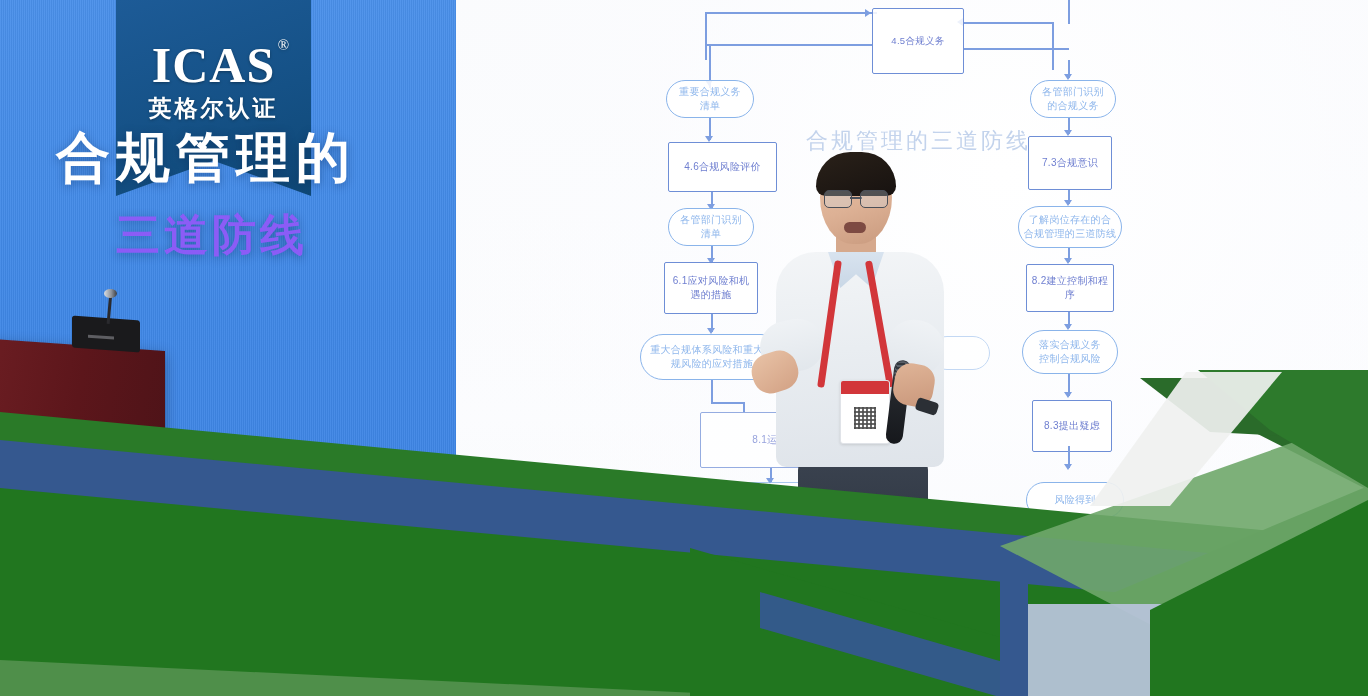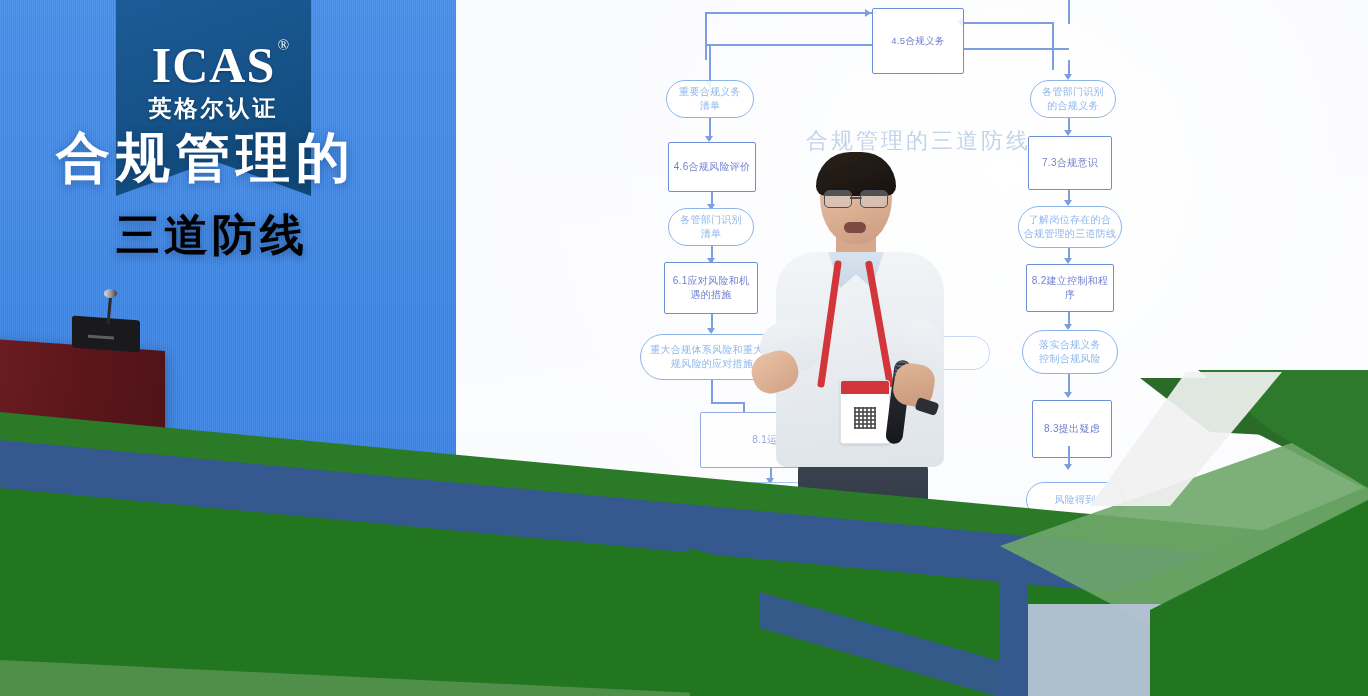--- a/index.html
+++ b/index.html
@@ -159,7 +159,7 @@
     <div class="conn v" style="left:709px;top:118px;height:22px;"></div>
     <div class="arrow-d" style="left:705px;top:136px;"></div>
 
-    <div class="fc rect" style="left:668px;top:142px;width:88px;height:50px;">
+    <div class="fc rect" style="left:668px;top:142px;width:109px;height:50px;">
       <span data-bind="slide.flow_nodes.2.label">4.6合规风险评价</span>
     </div>
     <div class="conn v" style="left:711px;top:192px;height:16px;"></div>

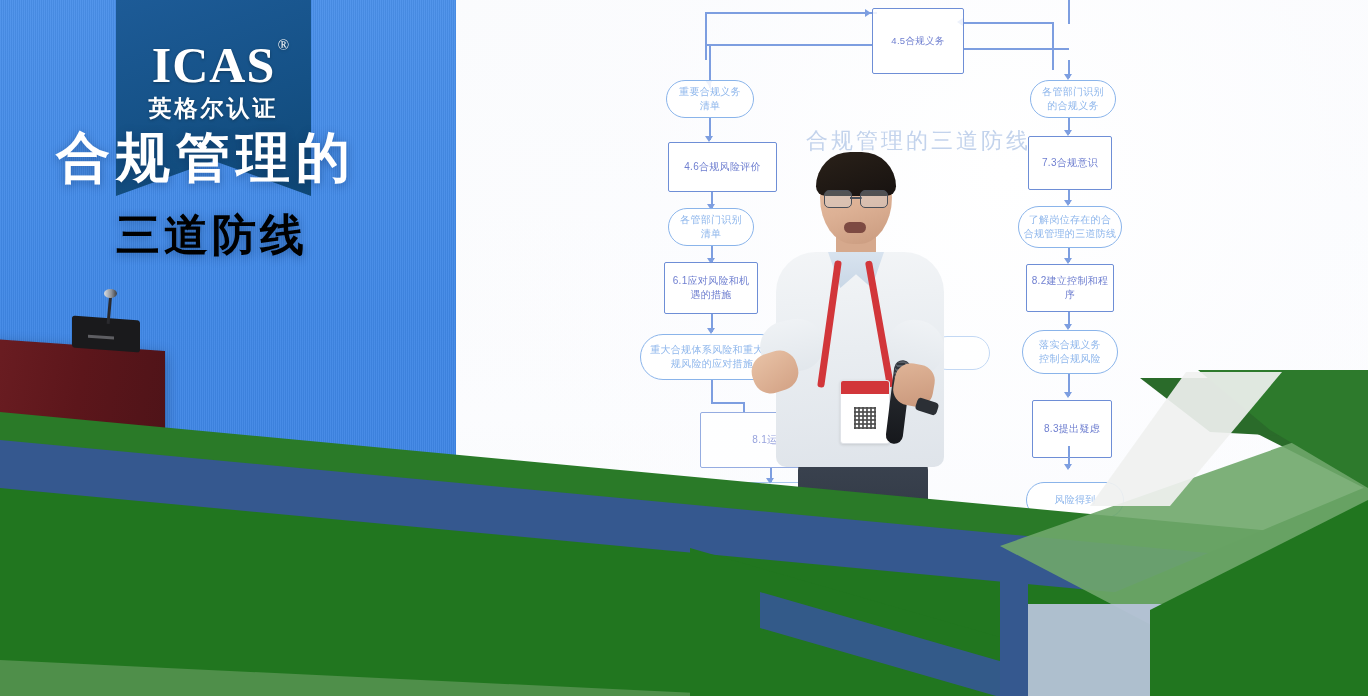--- a/index.html
+++ b/index.html
@@ -36,7 +36,7 @@
   .wall-head-top{position:absolute;left:56px;top:122px;width:400px;color:#ffffff;
     font-size:54px;font-weight:bold;letter-spacing:6px;white-space:nowrap;
     text-shadow:0 2px 10px rgba(0,30,70,.35);}
-  .wall-head-bot{position:absolute;left:116px;top:206px;width:340px;color:#000000;
+  .wall-head-bot{position:absolute;left:116px;top:206px;width:340px;color:#8b5cf6;
     font-size:44px;font-weight:bold;letter-spacing:4px;white-space:nowrap;
     text-shadow:0 2px 10px rgba(0,30,70,.4);}
 

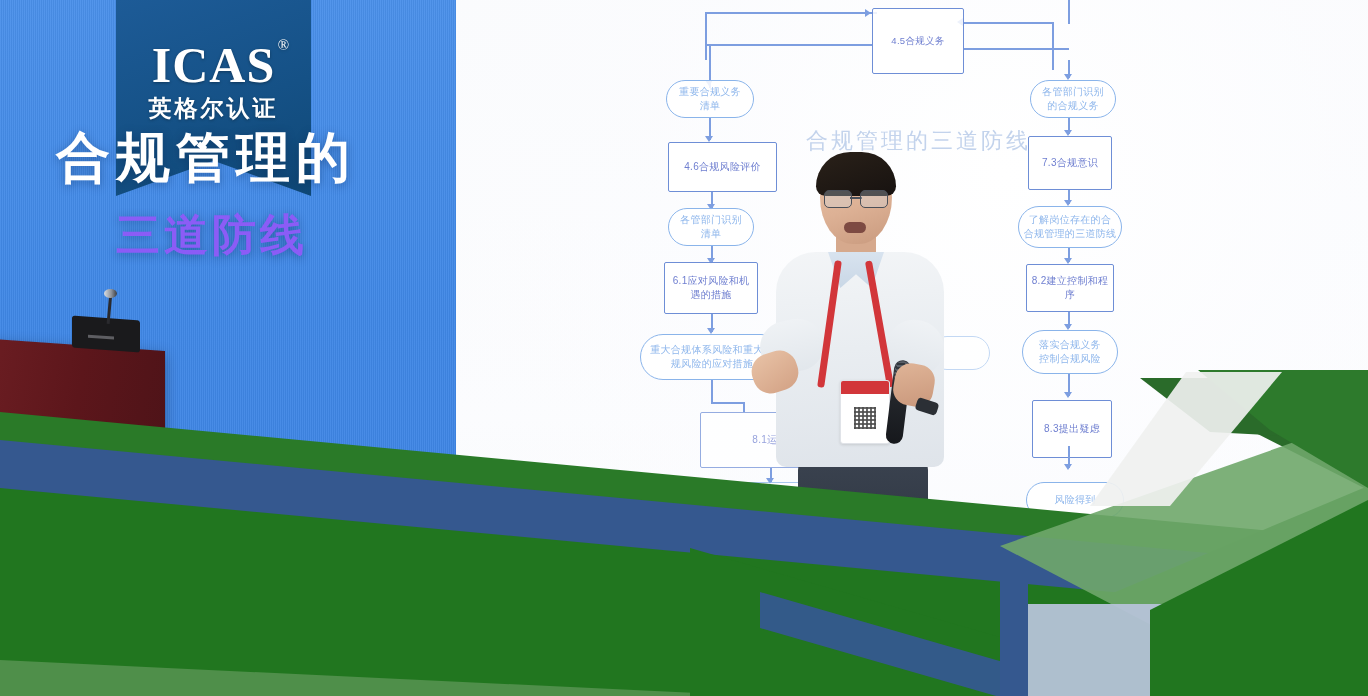--- a/index.html
+++ b/index.html
@@ -242,7 +242,7 @@
     <div class="conn v" style="left:1068px;top:374px;height:22px;"></div>
     <div class="arrow-d" style="left:1064px;top:392px;"></div>
 
-    <div class="fc rect" style="left:1032px;top:400px;width:80px;height:58px;">
+    <div class="fc rect" style="left:1032px;top:400px;width:80px;height:52px;">
       <span data-bind="slide.flow_nodes.14.label">8.3提出疑虑</span>
     </div>
     <div class="conn v" style="left:1068px;top:446px;height:22px;"></div>

